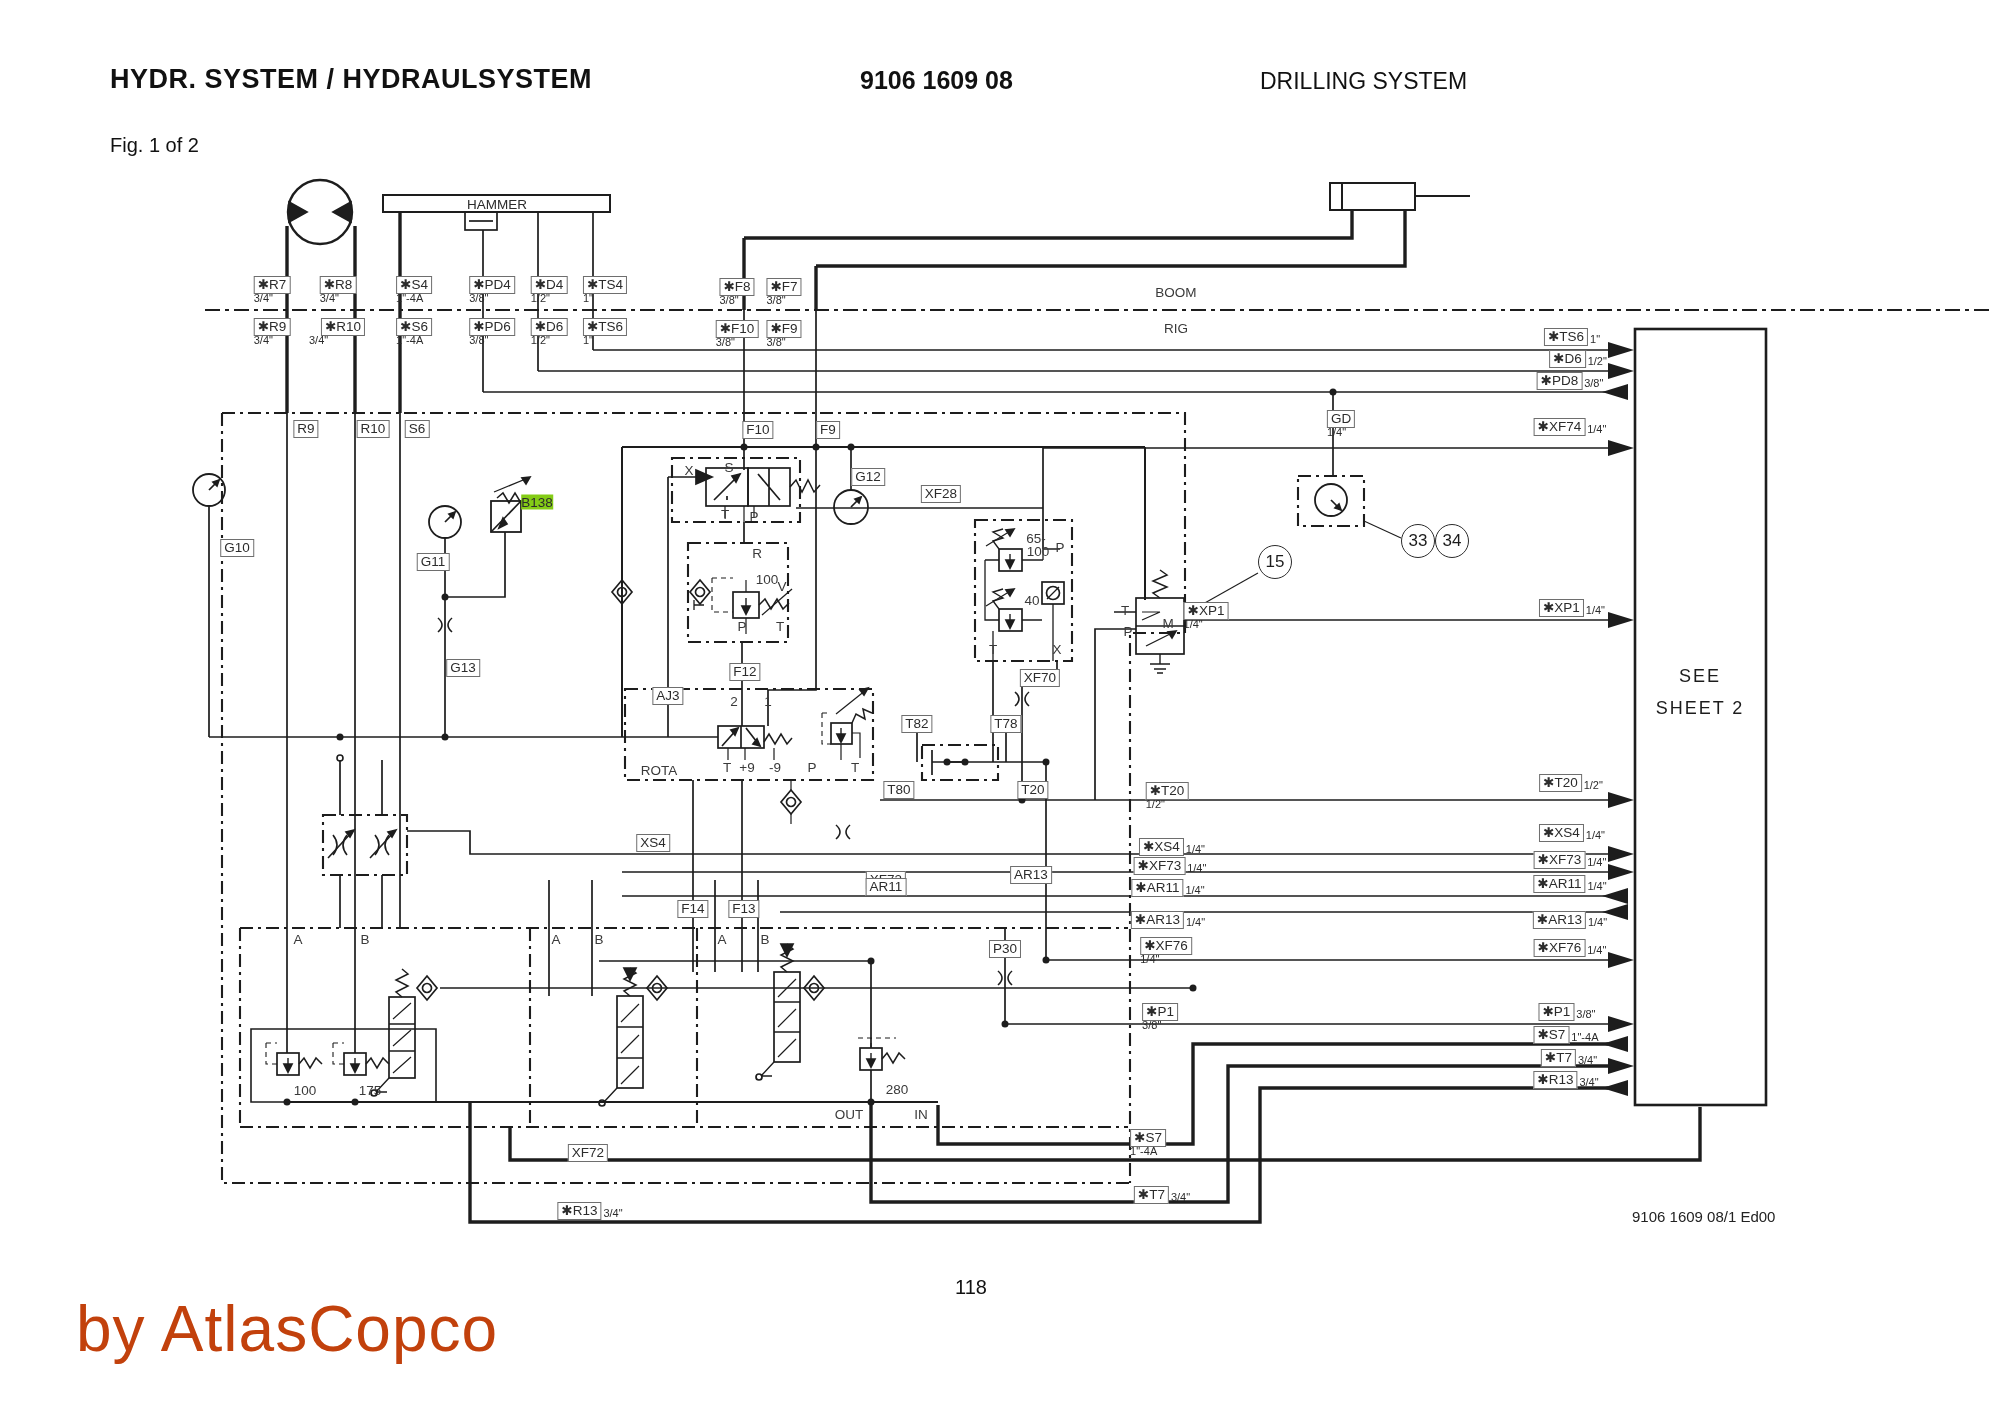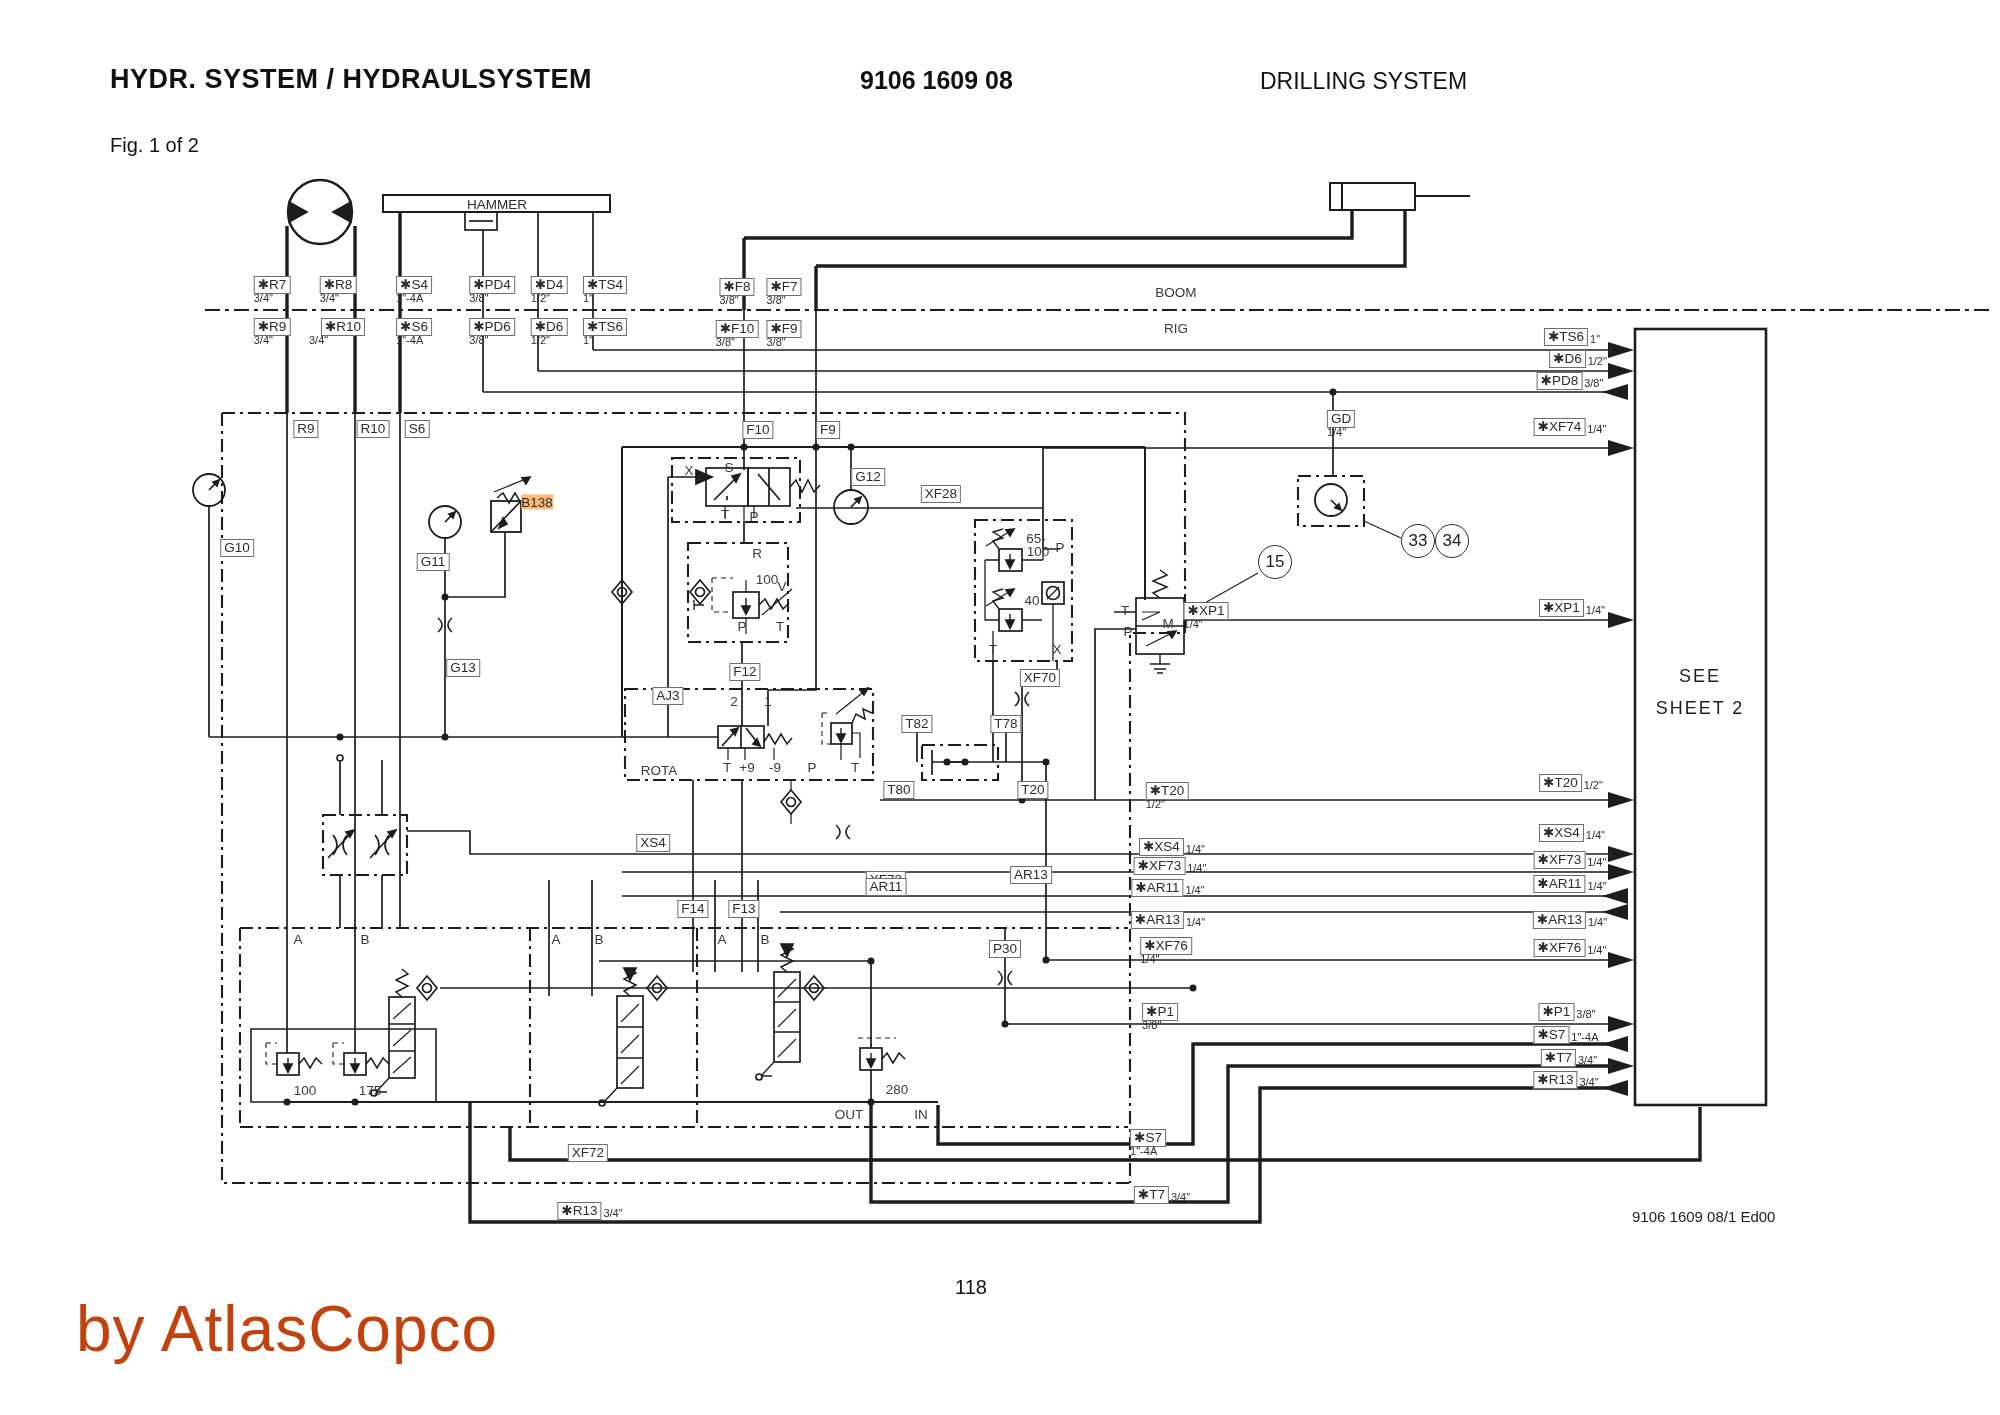--- a/index.html
+++ b/index.html
@@ -15,7 +15,7 @@
   .wmark{position:absolute;left:76px;top:1292px;font-size:64px;color:#c2410c;letter-spacing:1px;}
   .lbl{position:absolute;transform:translate(-50%,-50%);white-space:nowrap;display:flex;align-items:flex-start;z-index:5;}
   .lbox{border:1px solid #6e6e6e;background:#fff;padding:0px 3px 1px 3px;font-size:13.5px;color:#2c2c2c;line-height:15px;}
-  .lplain{background:#fdba74;font-size:13.5px;color:#2c2c2c;line-height:15px;}
+  .lplain{background:#84cc16;font-size:13.5px;color:#2c2c2c;line-height:15px;}
   .sz-r{font-size:11px;color:#2c2c2c;margin-left:2px;margin-top:5px;}
   .sz-b{position:absolute;top:16px;left:0px;font-size:11px;color:#2c2c2c;}
   .port{position:absolute;transform:translate(-50%,-50%);font-size:13.5px;color:#3a3a3a;background:transparent;white-space:nowrap;z-index:4;}

